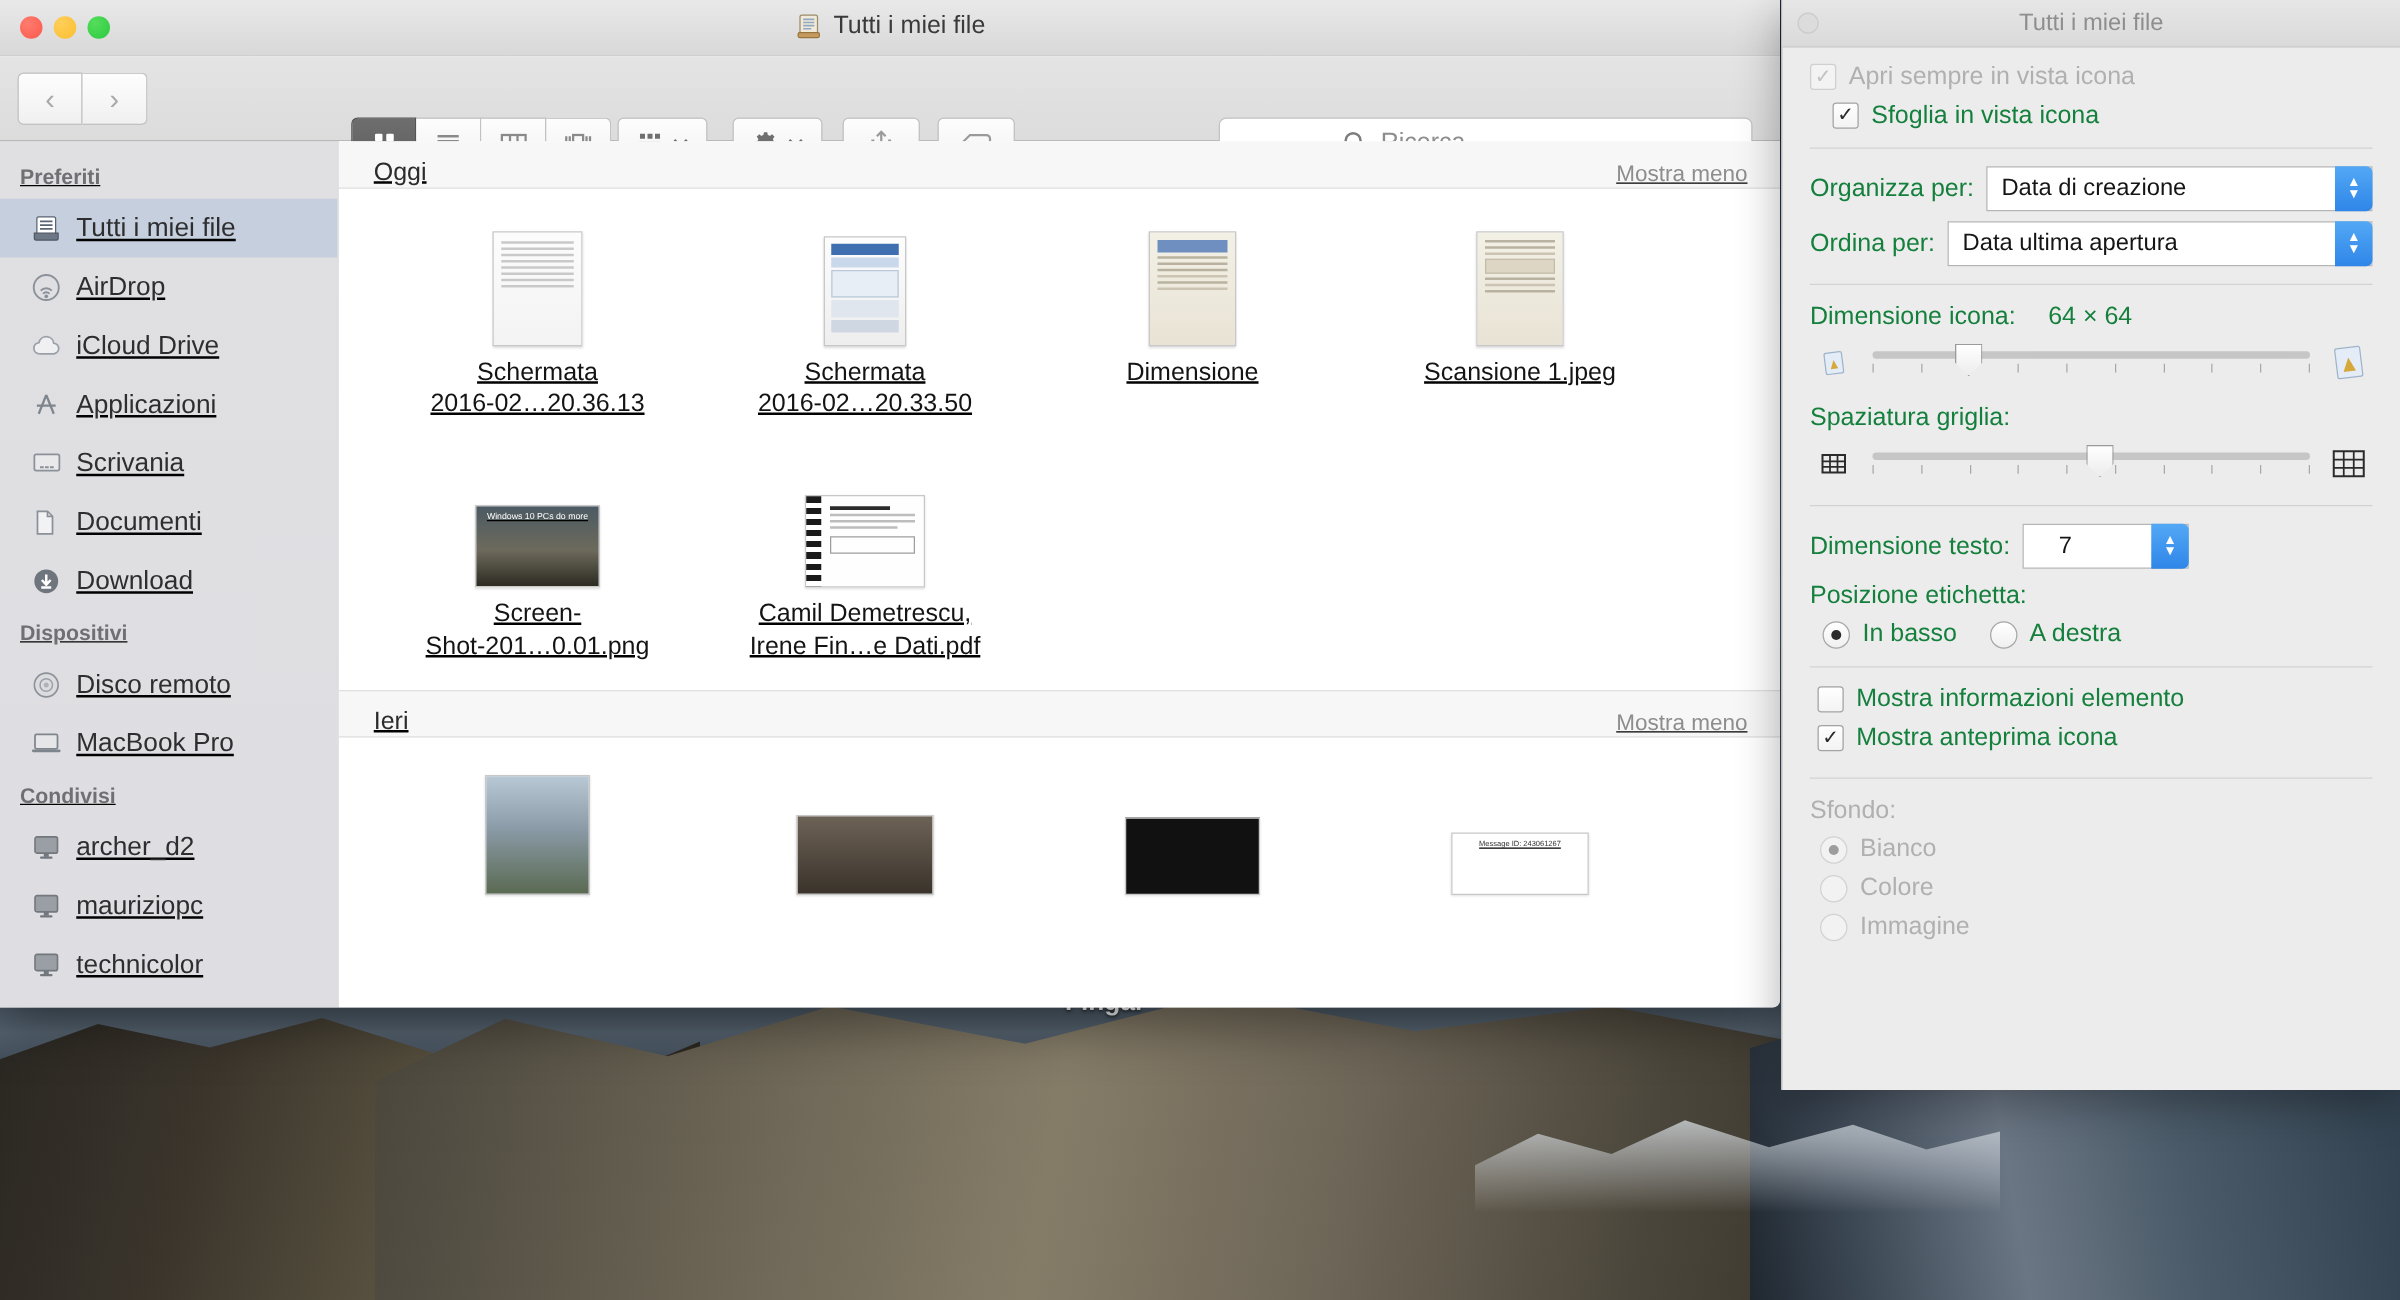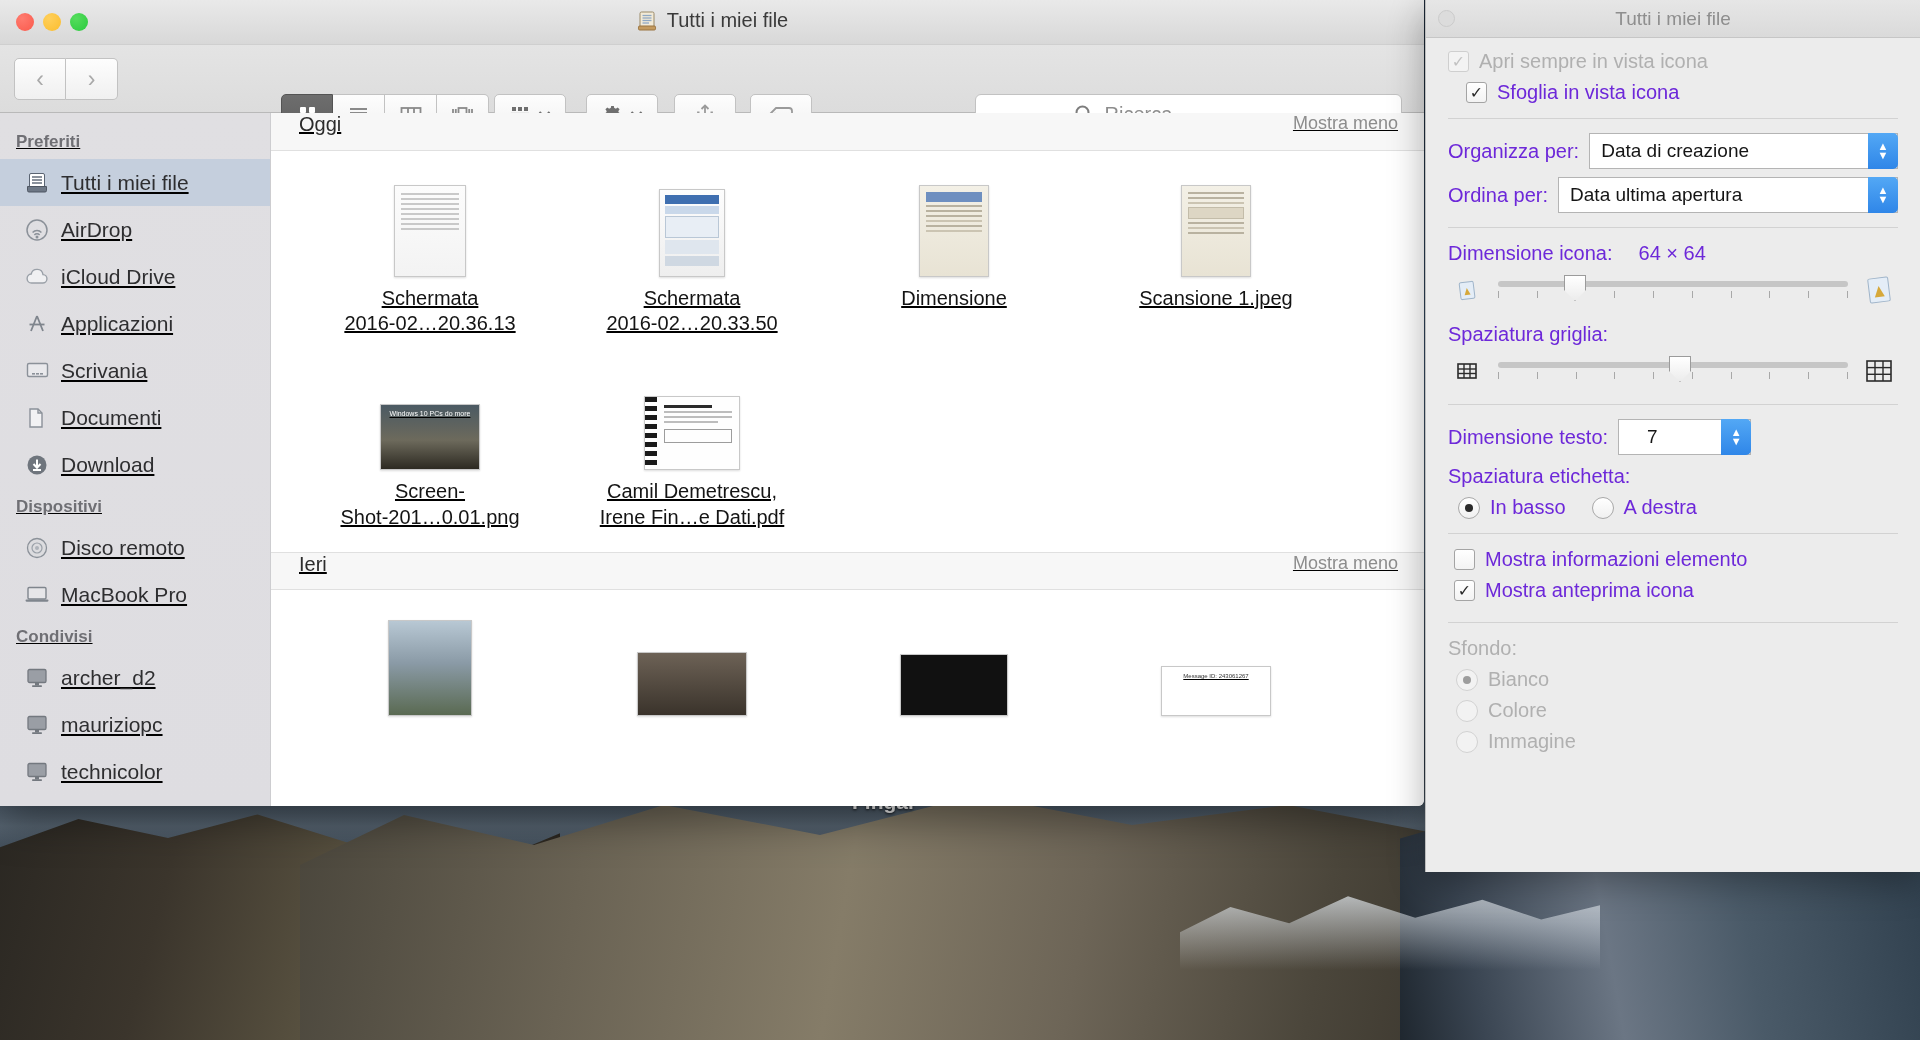--- a/index.html
+++ b/index.html
@@ -206,7 +206,7 @@
   }
   #vo-body { padding: 12px 22px 0 22px; }
   .vo-row { display: flex; align-items: center; gap: 10px; margin-bottom: 8px; }
-  .vo-label { font-size: 20px; color: #6d28d9; }
+  .vo-label { font-size: 20px; color: #15803d; }
   .vo-label.dim { color: #b0b0b0; }
 
   .cb {

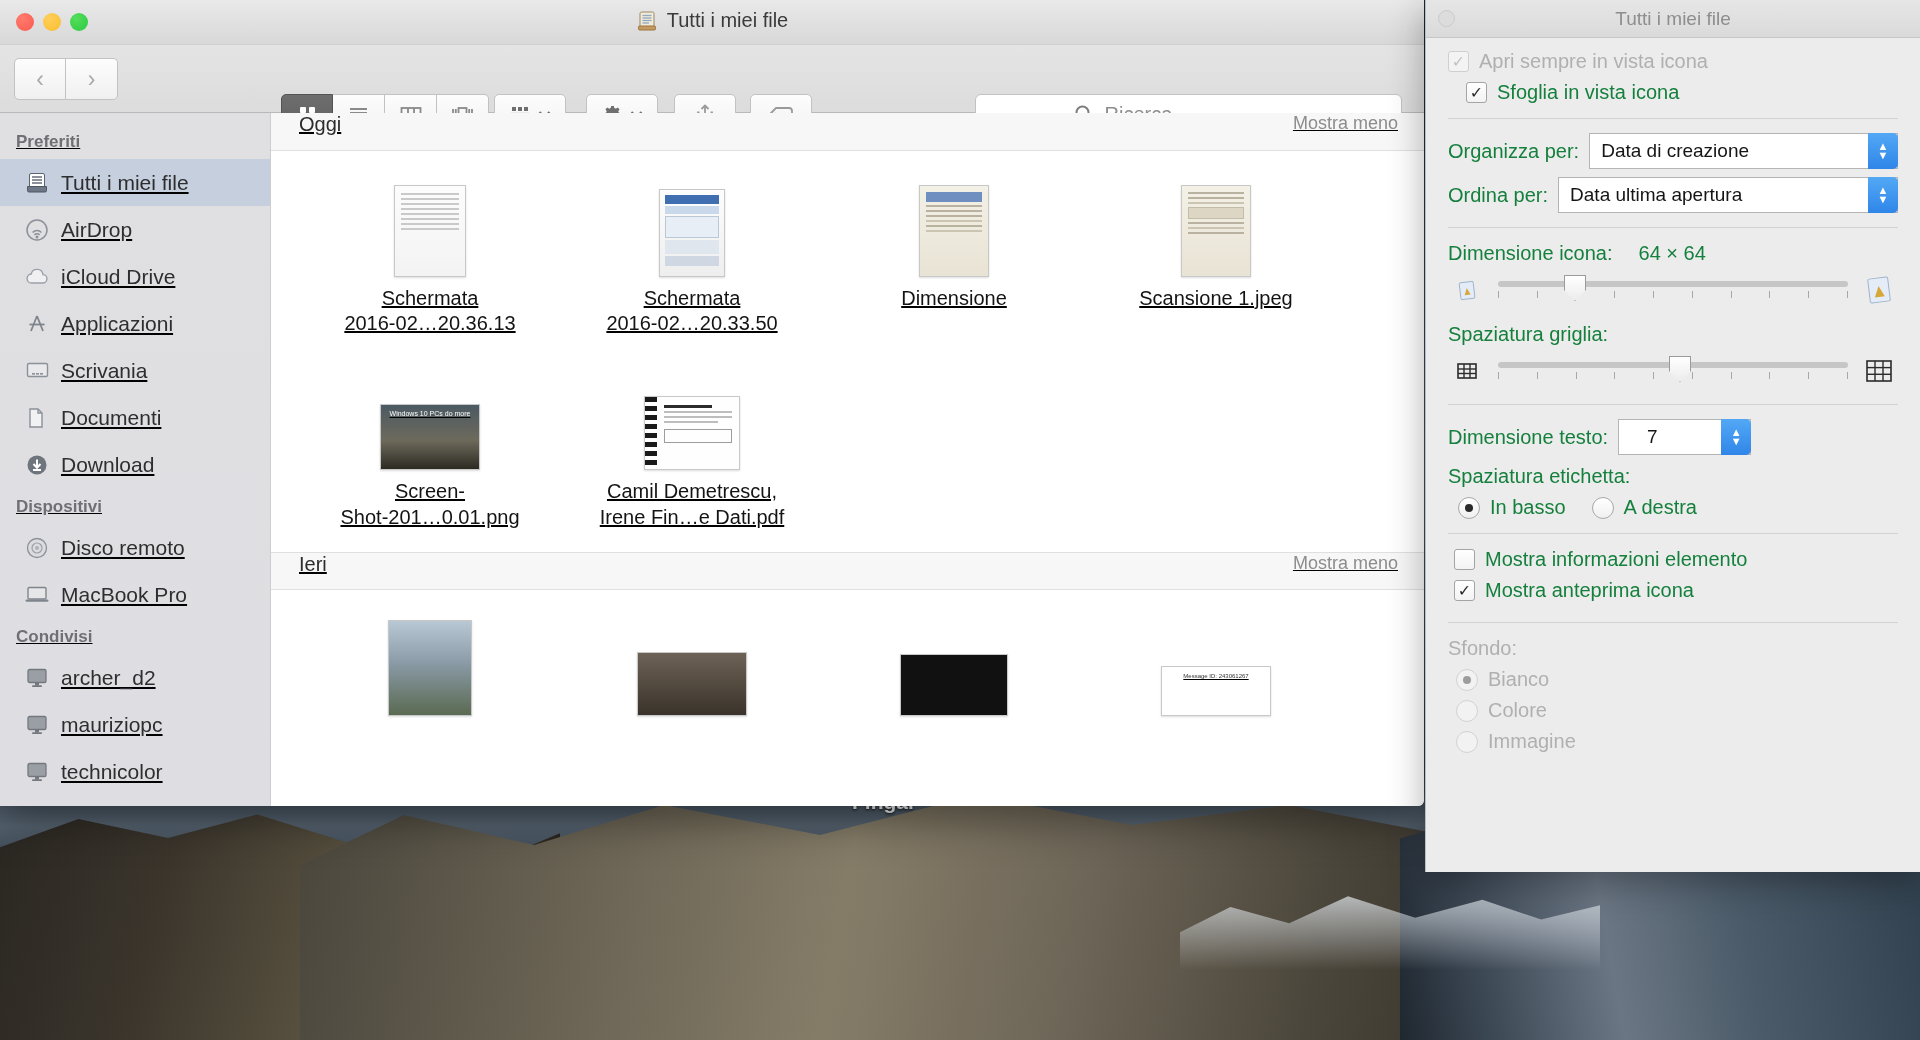--- a/index.html
+++ b/index.html
@@ -154,7 +154,7 @@
   
   #filearea { flex: 1; background: #fff; overflow: hidden; position: relative; }
   .group-head {
-    display: flex; align-items: flex-start; justify-content: space-between;
+    display: flex; align-items: flex-end; justify-content: space-between;
     height: 38px; padding: 0 26px 0 28px;
     background: #f7f7f7; border-bottom: 1px solid #e0e0e0;
     font-size: 20px; color: #2c2c2c;

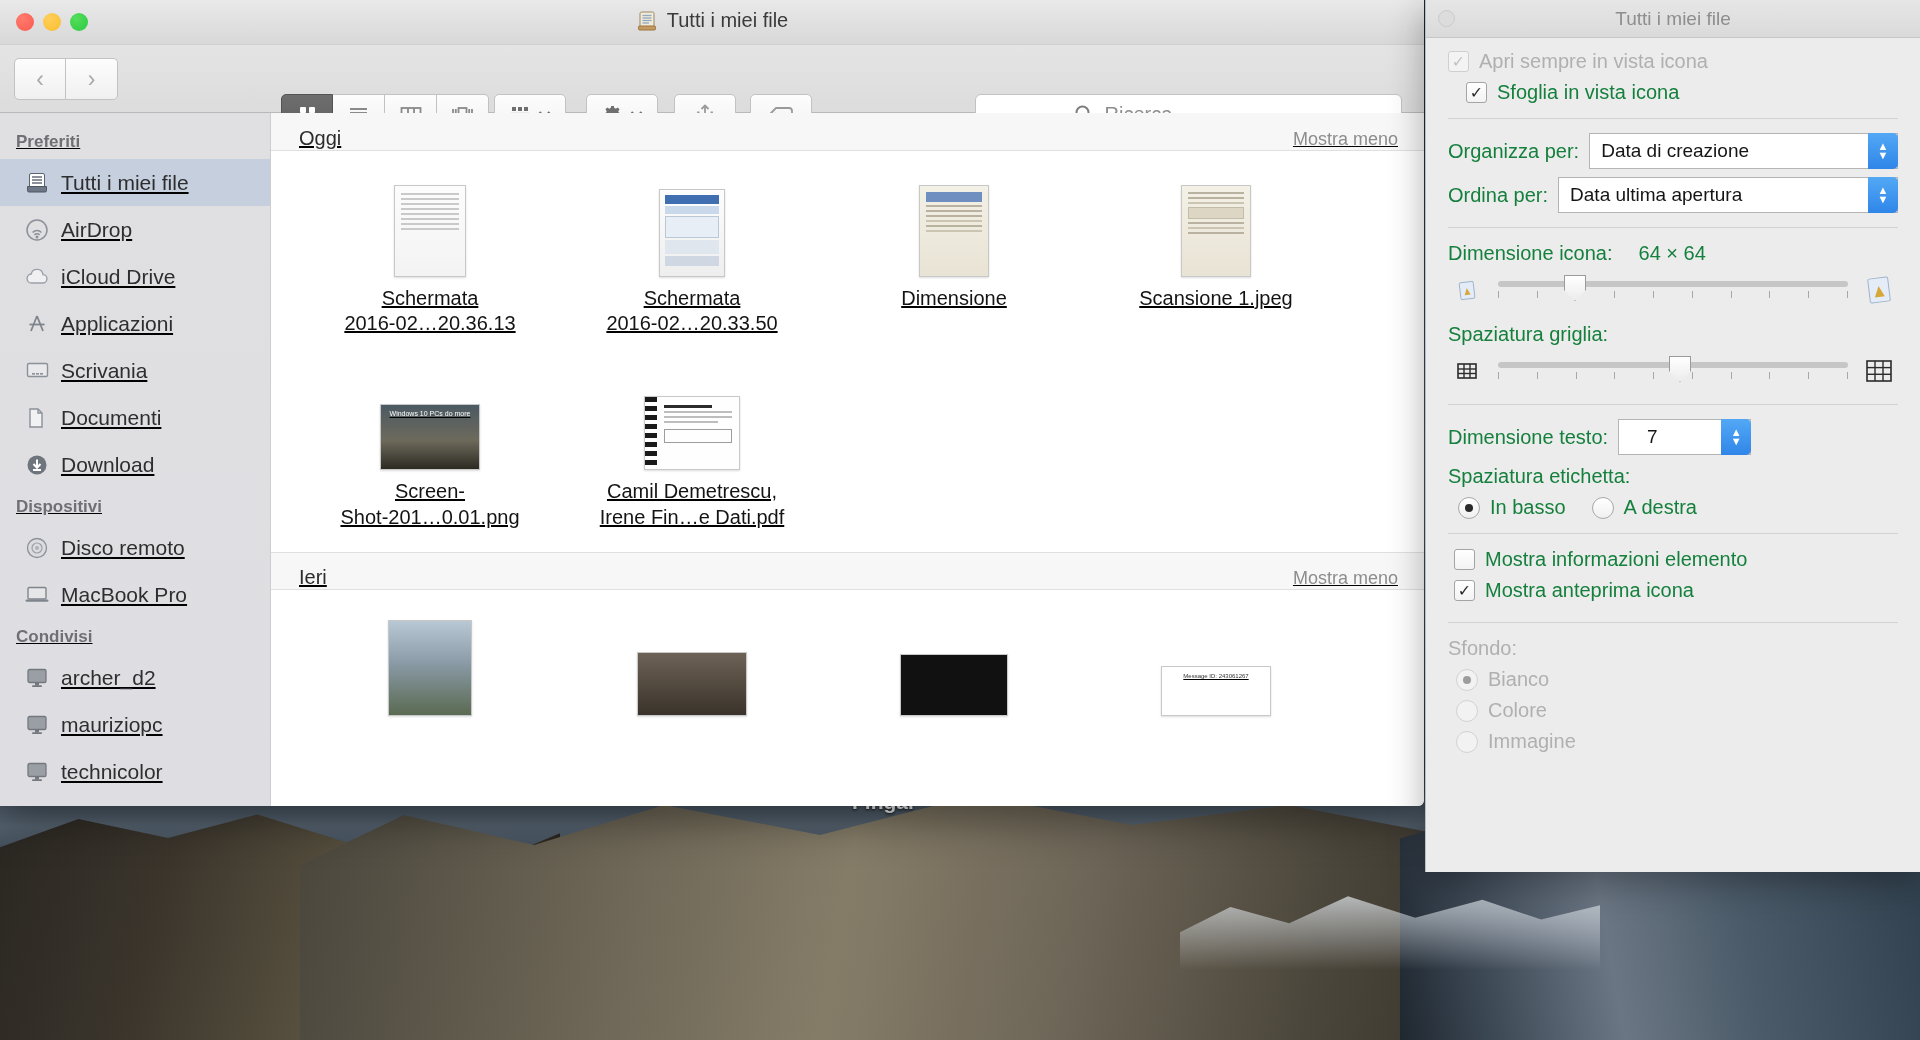--- a/index.html
+++ b/index.html
@@ -828,7 +828,7 @@
     </div>
 
     <div class="vo-row" style="margin-top:10px">
-      <span class="vo-label">Spaziatura etichetta:</span>
+      <span class="vo-label">Posizione etichetta:</span>
     </div>
     <div class="vo-row" style="gap:10px;padding-left:10px">
       <span class="radio">

